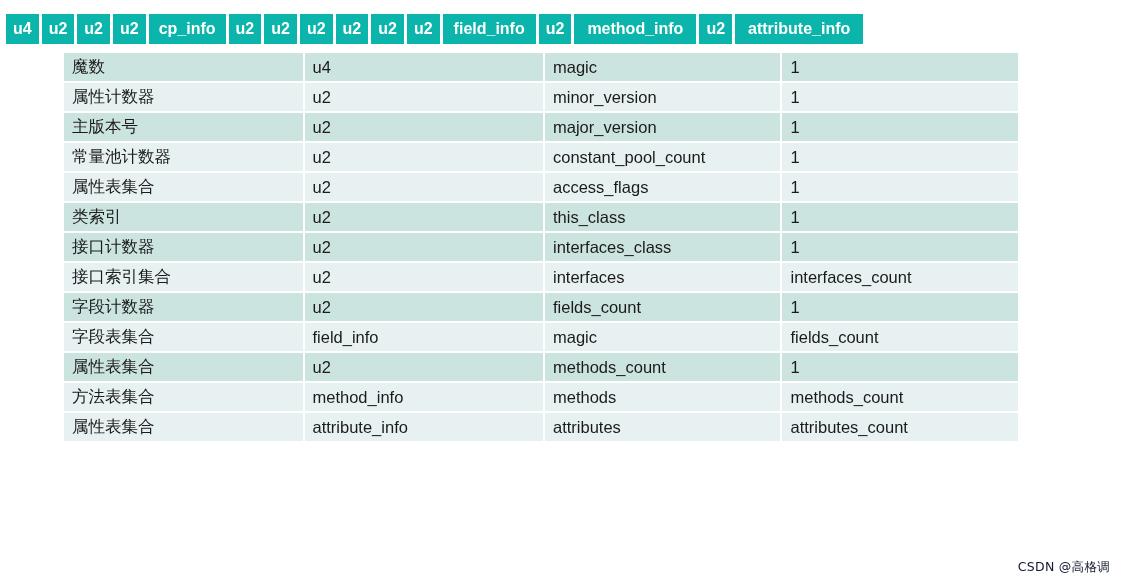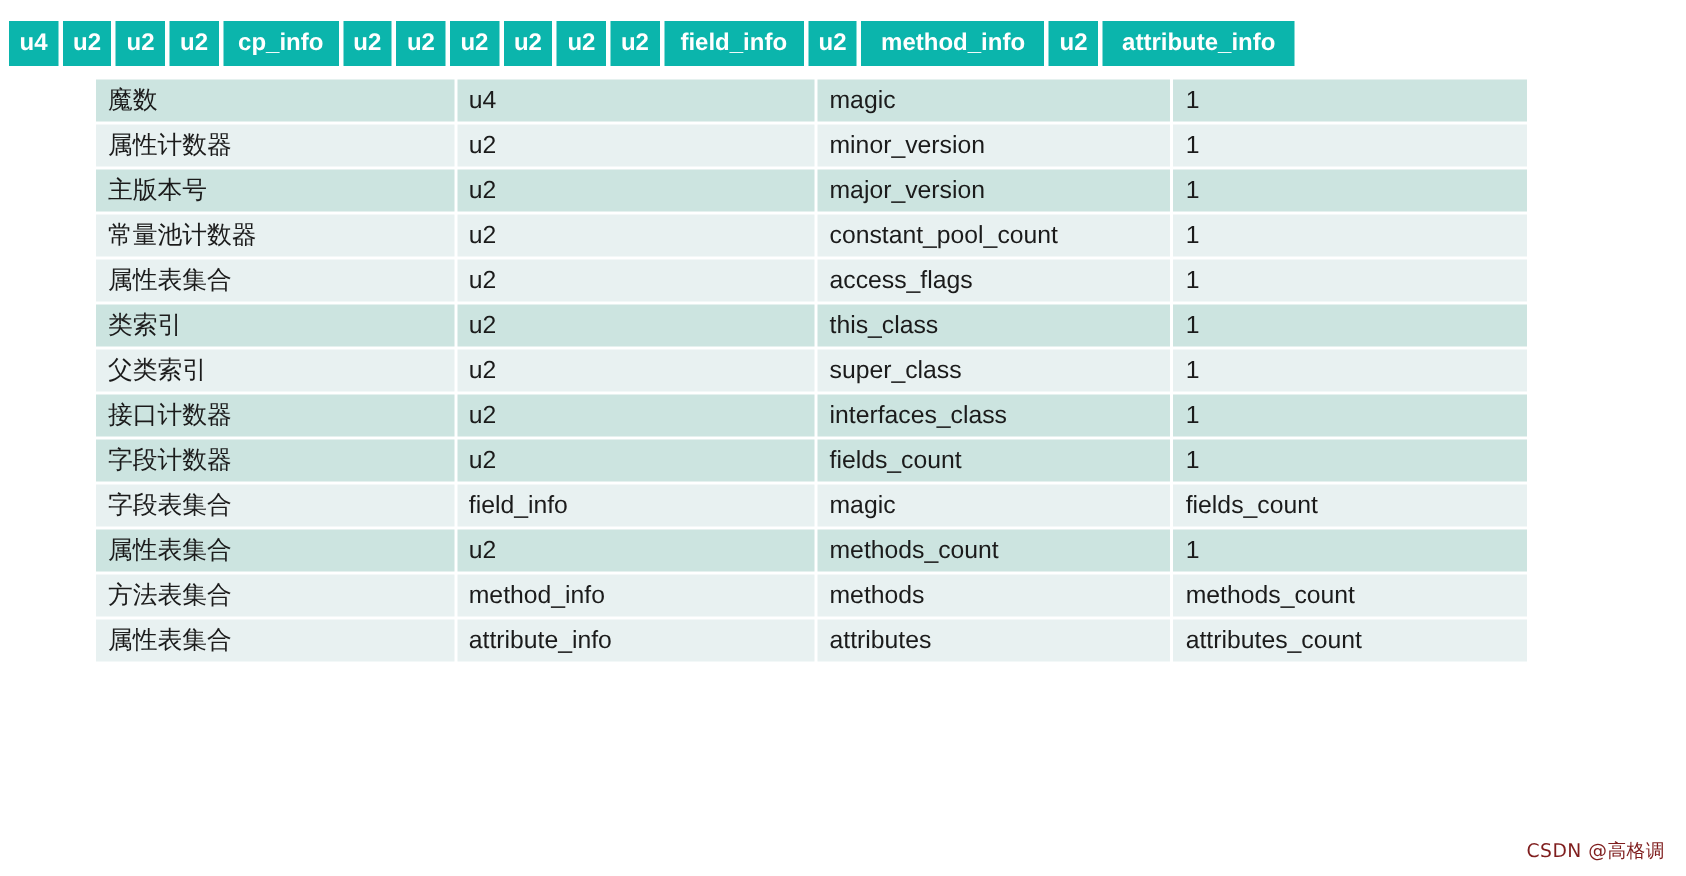--- a/index.html
+++ b/index.html
@@ -153,12 +153,6 @@
         <td>this_class</td>
         <td>1</td>
       </tr>
-      <tr class="row-even">
-        <td class="cjk">父类索引</td>
-        <td>u2</td>
-        <td>super_class</td>
-        <td>1</td>
-      </tr>
       <tr class="row-odd">
         <td class="cjk">接口计数器</td>
         <td>u2</td>

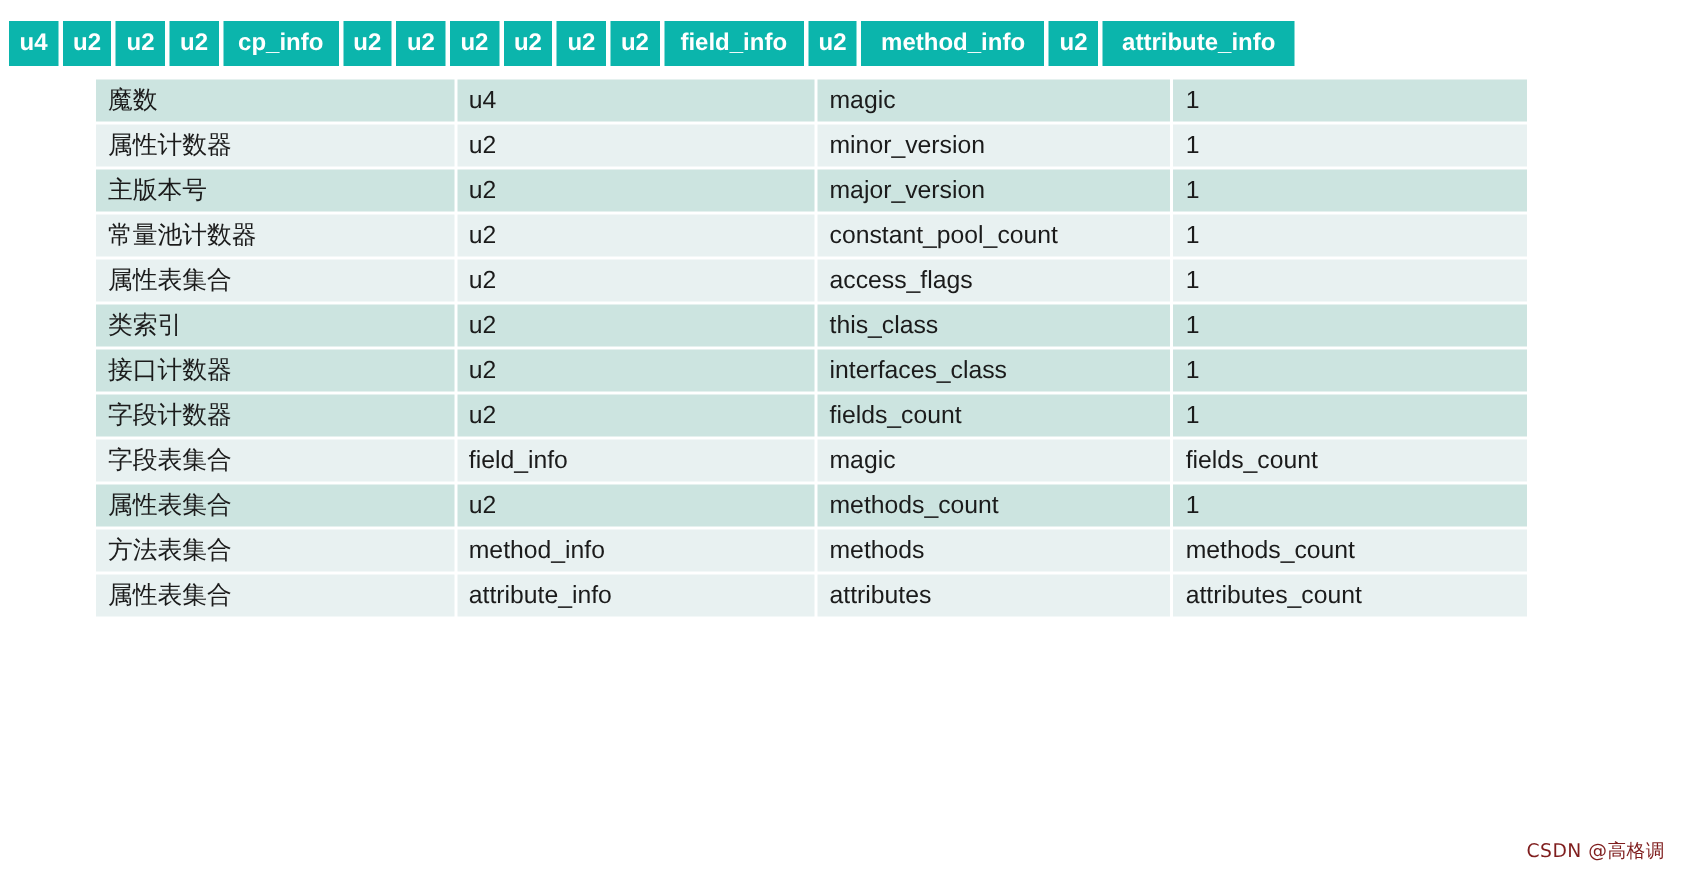--- a/index.html
+++ b/index.html
@@ -159,6 +159,12 @@
         <td>interfaces_class</td>
         <td>1</td>
       </tr>
+      <tr class="row-even">
+        <td class="cjk">接口索引集合</td>
+        <td>u2</td>
+        <td>interfaces</td>
+        <td>interfaces_count</td>
+      </tr>
       <tr class="row-odd">
         <td class="cjk">字段计数器</td>
         <td>u2</td>

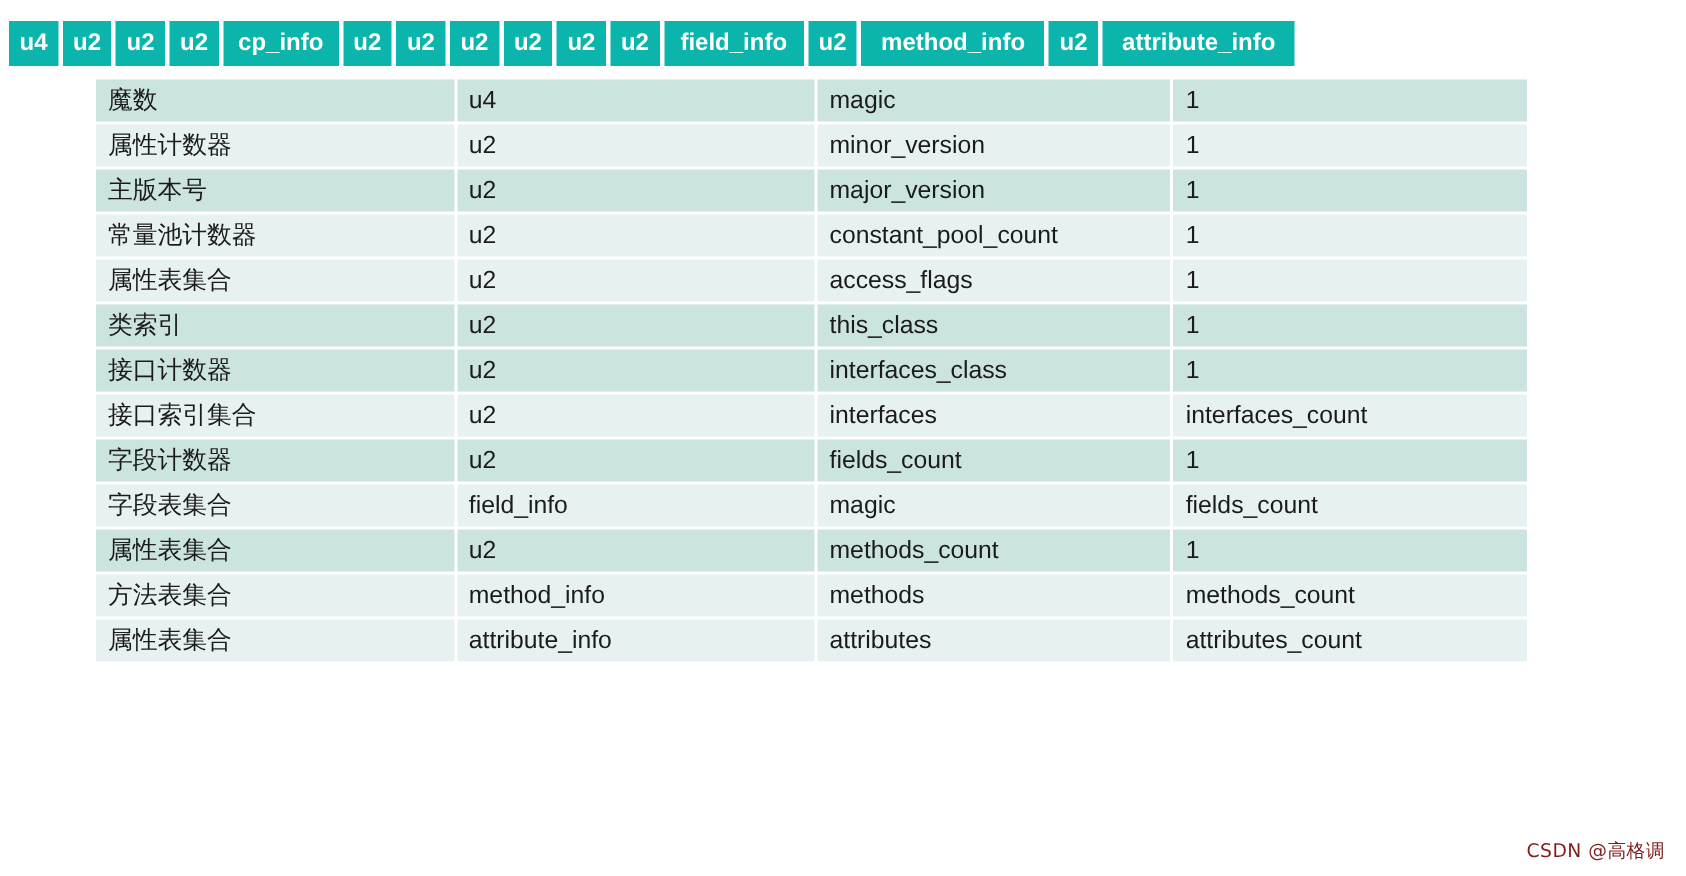--- a/index.html
+++ b/index.html
@@ -80,7 +80,7 @@
     right: 14px;
     bottom: 8px;
     font-size: 12.5px;
-    color: #7f1d1d;
+    color: #0f172a;
     letter-spacing: 0.3px;
     white-space: nowrap;
     font-family: "DejaVu Sans", "Liberation Sans", sans-serif;

